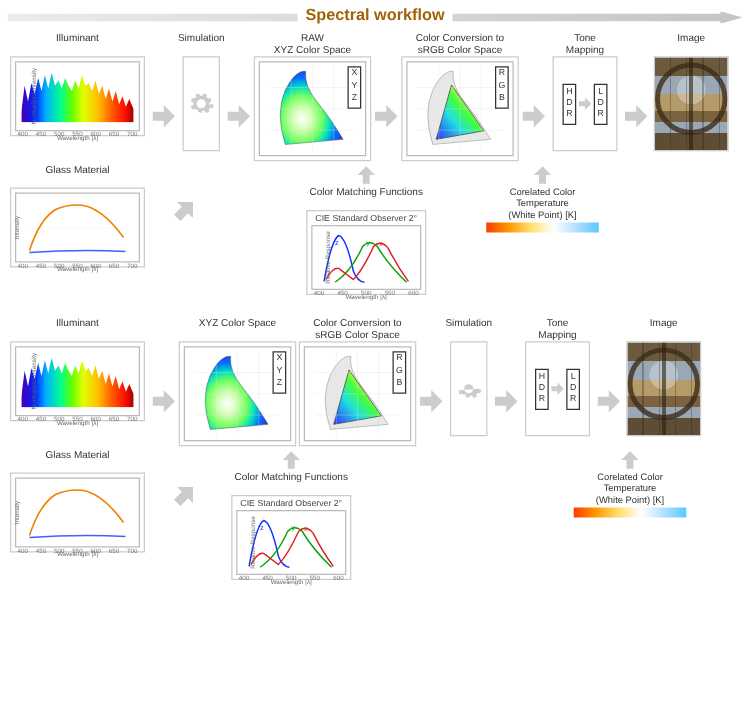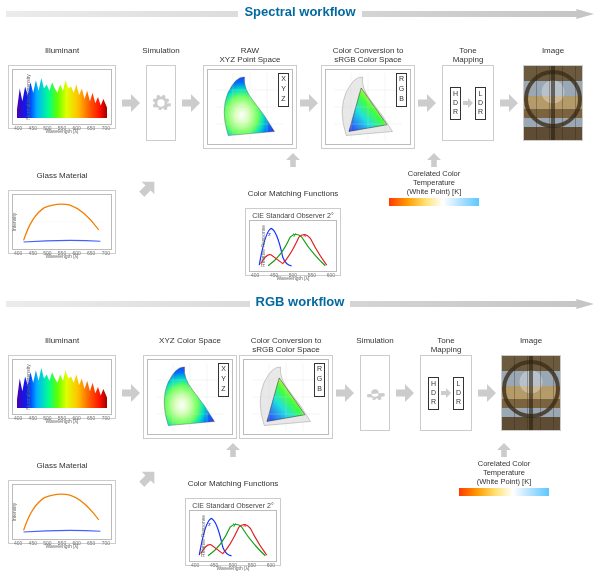--- a/index.html
+++ b/index.html
@@ -21,7 +21,7 @@
     text-align: center;
     font-size: 13px;
     font-weight: 600;
-    color: #0369a1;
+    color: #a16207;
     margin-bottom: 2px;
   }
   .wf-title-bar::after {

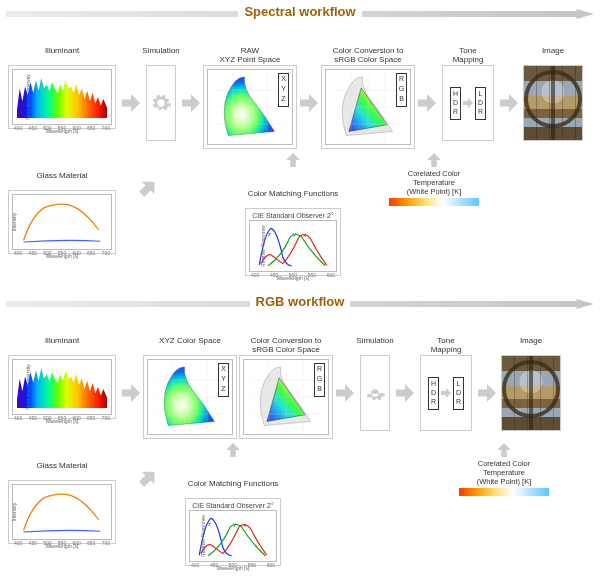--- a/index.html
+++ b/index.html
@@ -53,7 +53,6 @@
     min-height: 18px;
     line-height: 9px;
     margin-bottom: 1px;
-    margin-top: 20px;
   }
   .panel {
     border: 1px solid #ccc;

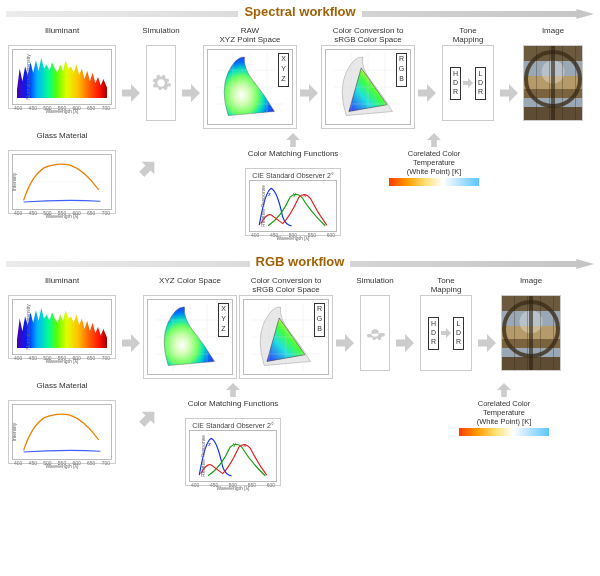--- a/index.html
+++ b/index.html
@@ -241,7 +241,7 @@
 
     <div class="stage" style="width:92px">
       <div class="stage-label" style="white-space:pre">RAW
-XYZ Point Space</div>
+XYZ Color Space</div>
       <div class="panel">
         <div class="gamut">
           <svg viewBox="0 0 100 100">

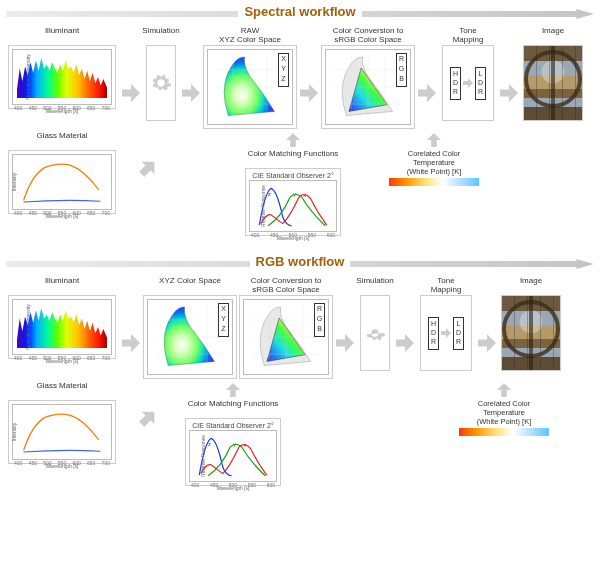--- a/index.html
+++ b/index.html
@@ -411,9 +411,6 @@
 </div>
 
 <div class="workflow" style="margin-top:14px">
-  <div class="wf-title-bar">
-    <span>RGB workflow</span>
-  </div>
 
   <div class="row">
 

